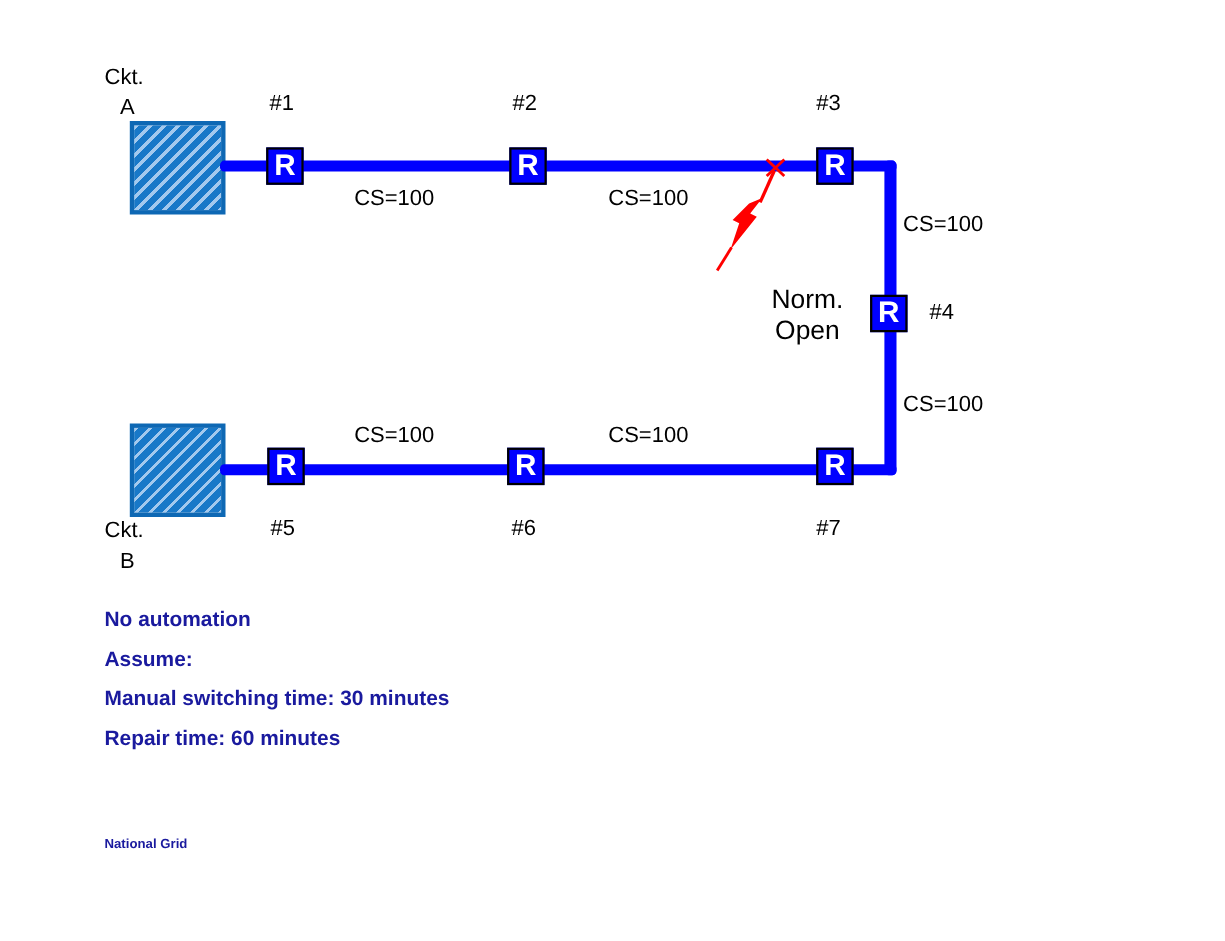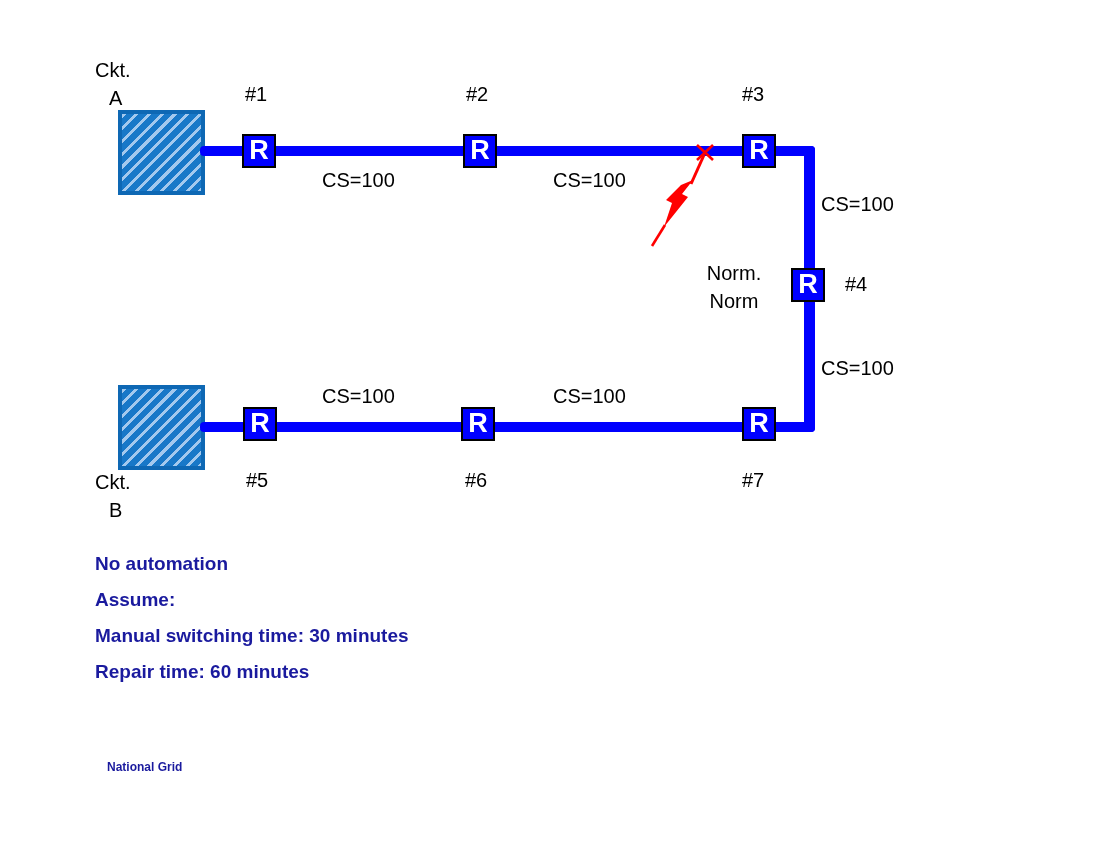--- a/index.html
+++ b/index.html
@@ -22,7 +22,7 @@
   .ckt-label { position:absolute; z-index:4; font-size:20px; color:#000000; line-height:28px; }
   .ckt-label .second { padding-left:14px; }
   .norm-open { position:absolute; z-index:4; left:698px; top:259px; width:72px;
-    text-align:center; font-size:20px; color:#000000; line-height:28px; }
+    text-align:center; font-size:24px; color:#000000; line-height:28px; }
   .fault { position:absolute; z-index:5; left:630px; top:130px; }
   .assume { position:absolute; z-index:4; left:95px; top:546px;
     color:#1a1a9e; font-weight:bold; font-size:19px; line-height:36px; }

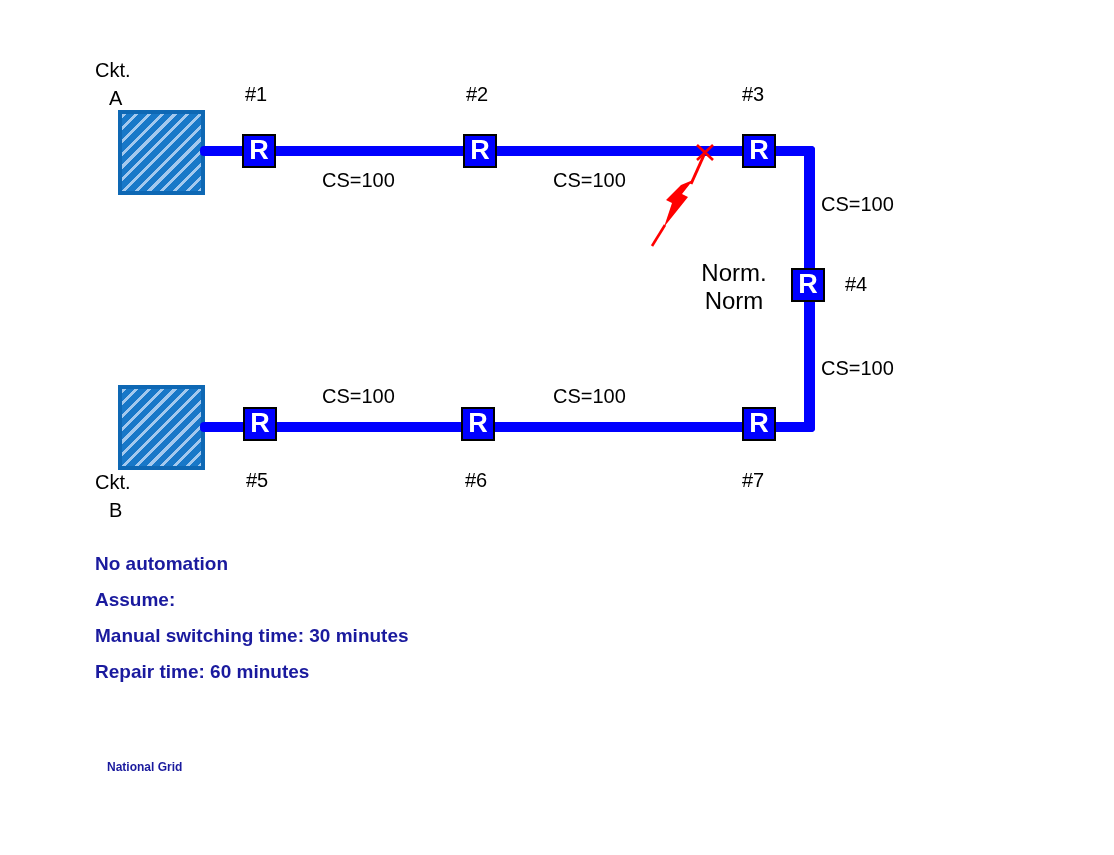--- a/index.html
+++ b/index.html
@@ -77,7 +77,7 @@
 
   <div class="norm-open">
     <div>Norm.</div>
-    <div>Norm</div>
+    <div>Open</div>
   </div>
 
   <svg class="fault" width="100" height="122" viewBox="0 0 100 122">

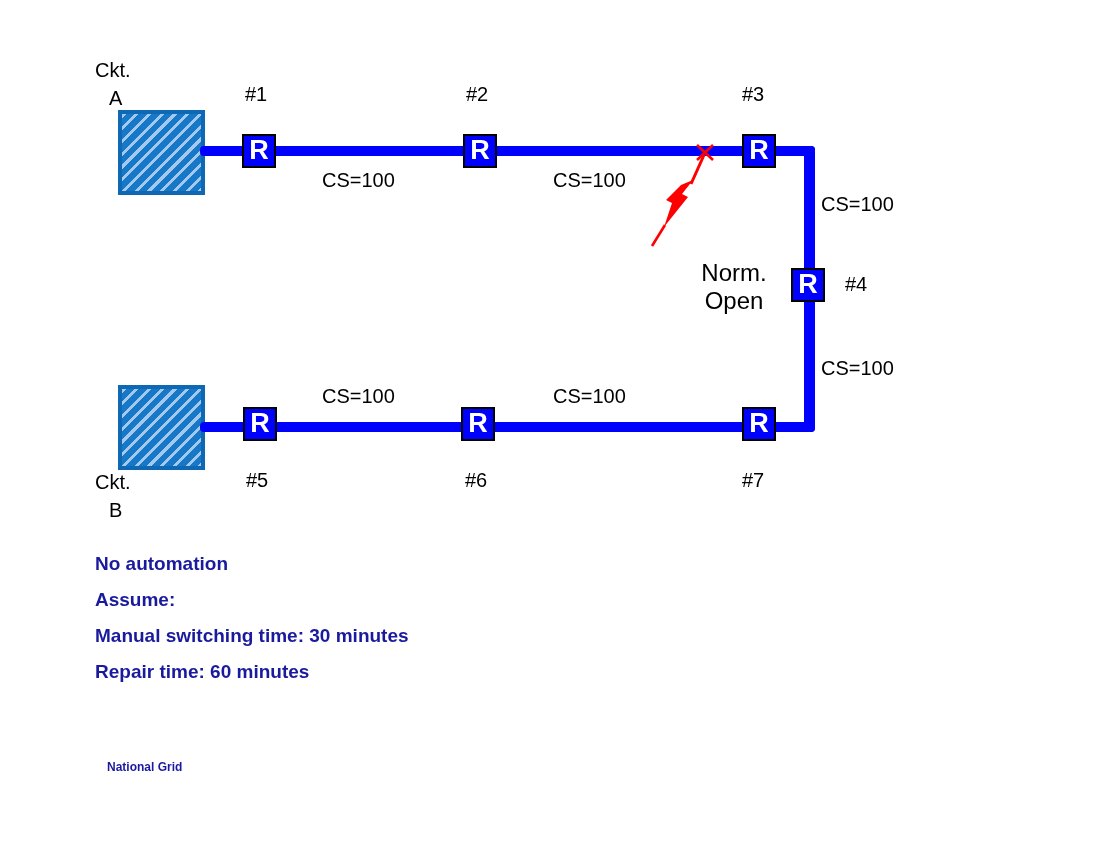--- a/index.html
+++ b/index.html
@@ -27,7 +27,7 @@
   .assume { position:absolute; z-index:4; left:95px; top:546px;
     color:#1a1a9e; font-weight:bold; font-size:19px; line-height:36px; }
   .footer-brand { position:absolute; z-index:4; left:95px; top:760px;
-    font-size:12px; font-weight:bold; color:#1a1a9e;margin-left:12px; }
+    font-size:12px; font-weight:bold; color:#1a1a9e; }
   .page-number { position:absolute; z-index:4; left:1007px; top:759px;
     font-size:13px; color:#0f172a; }
 </style>

